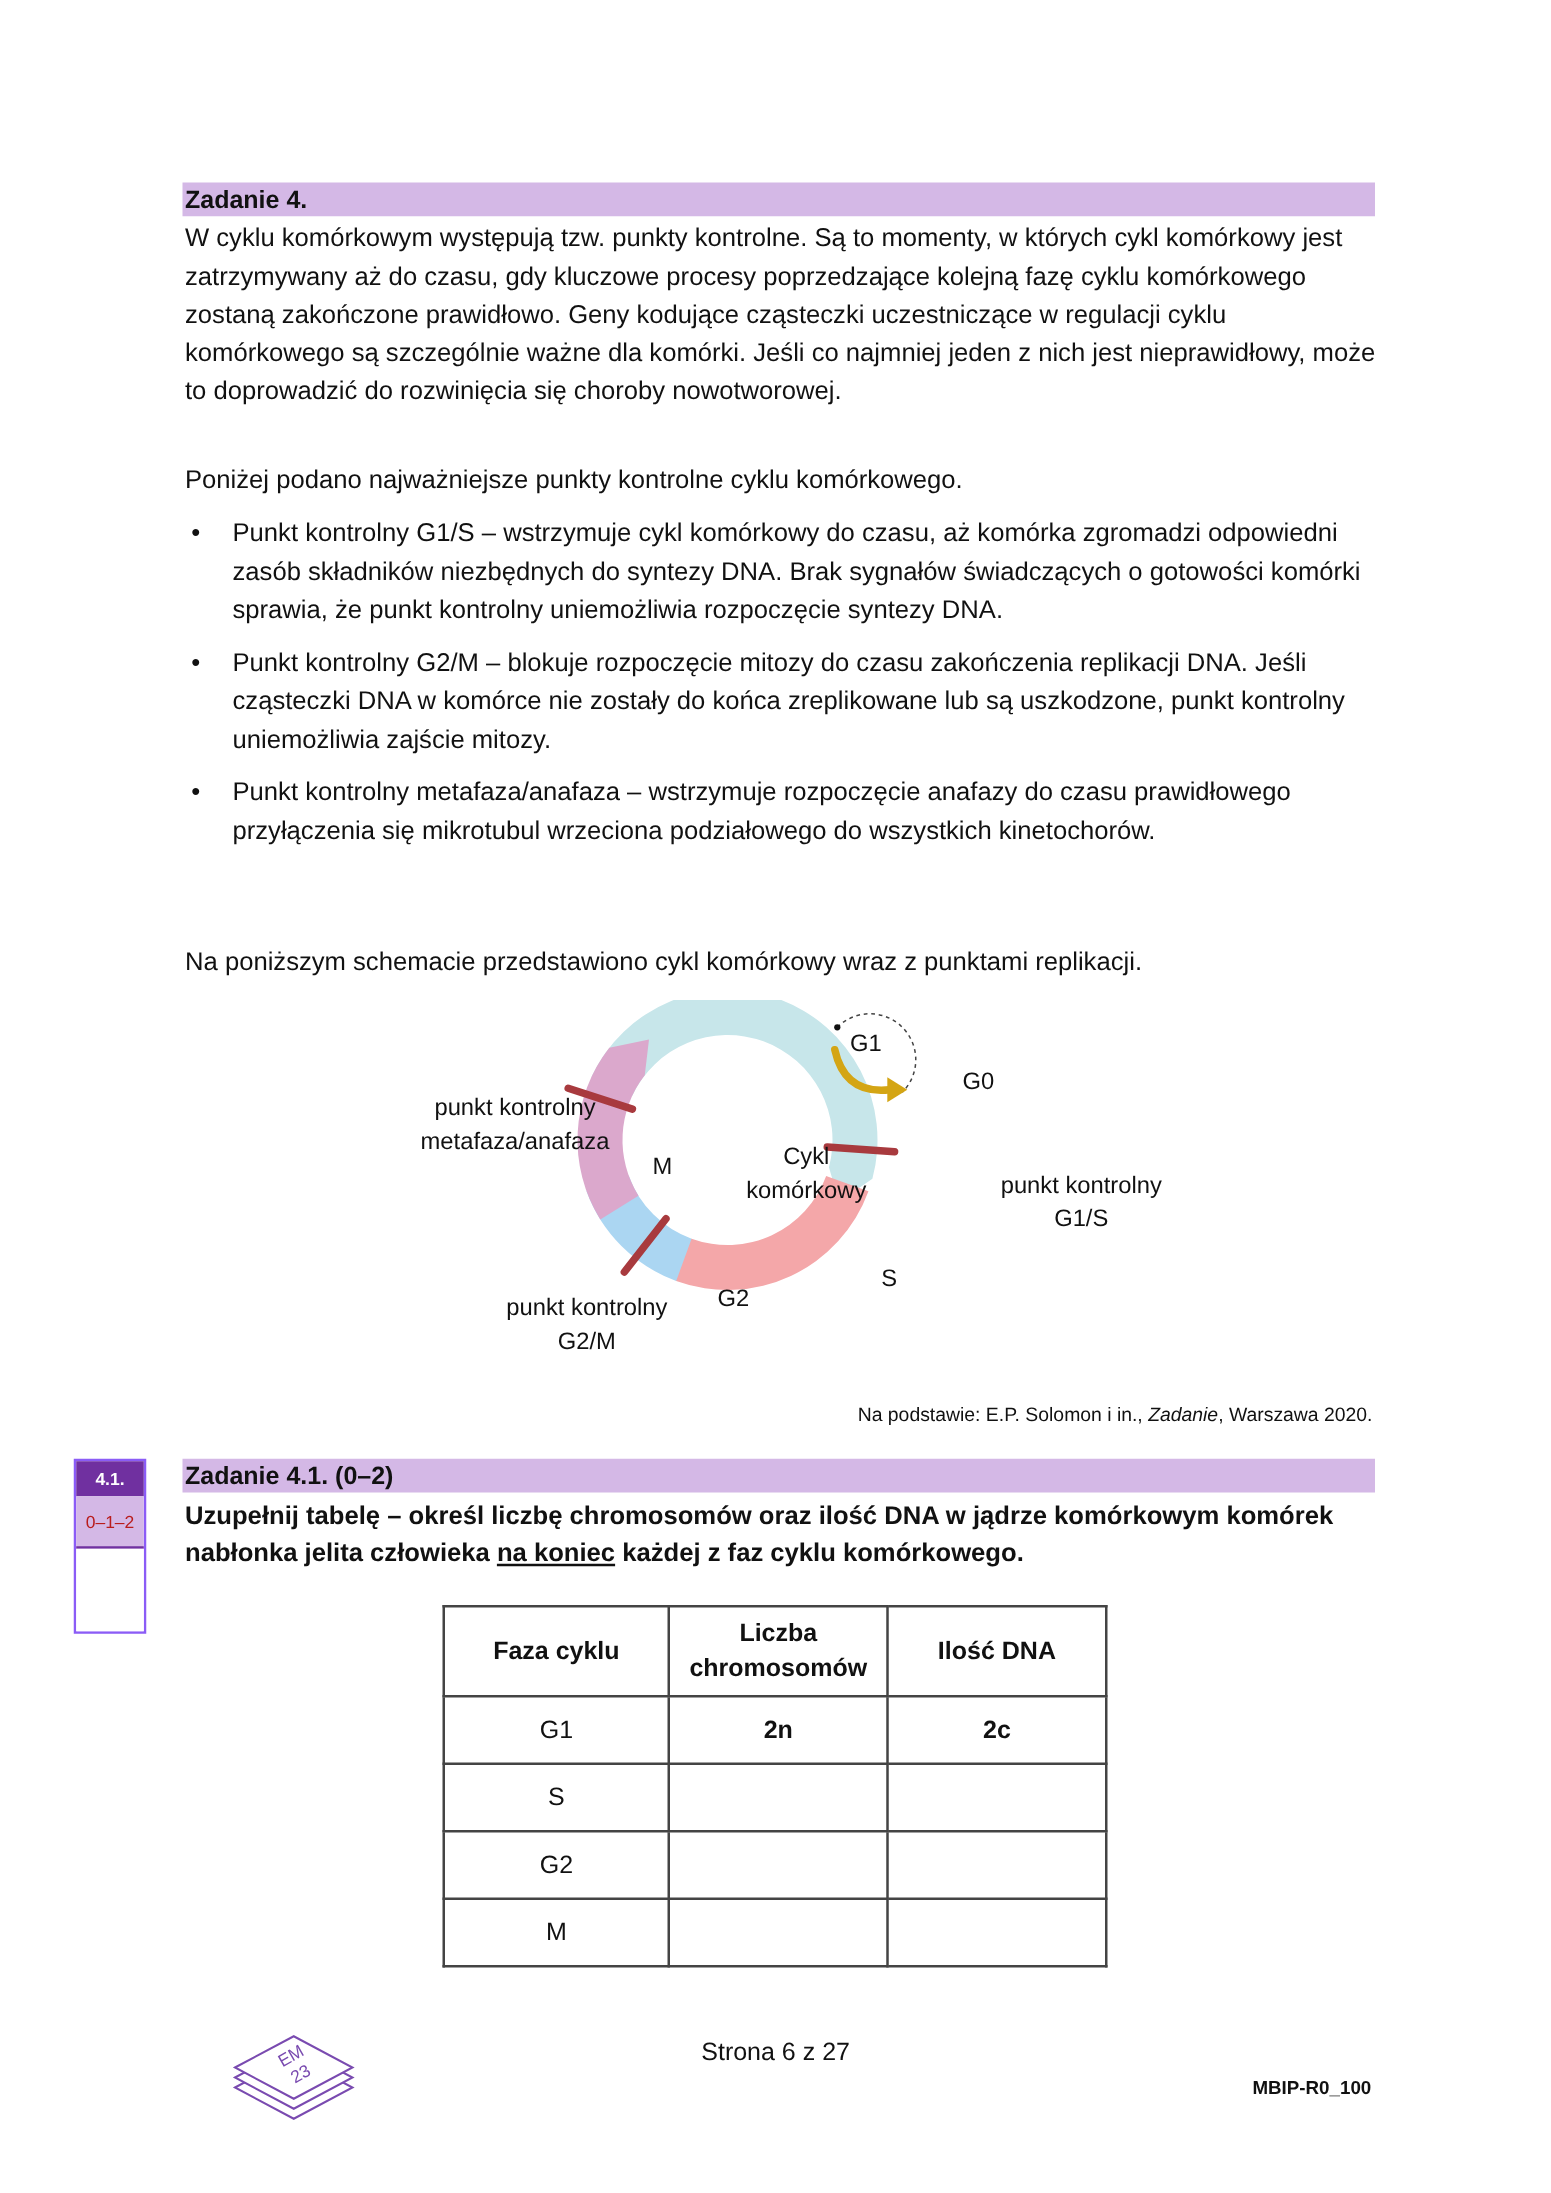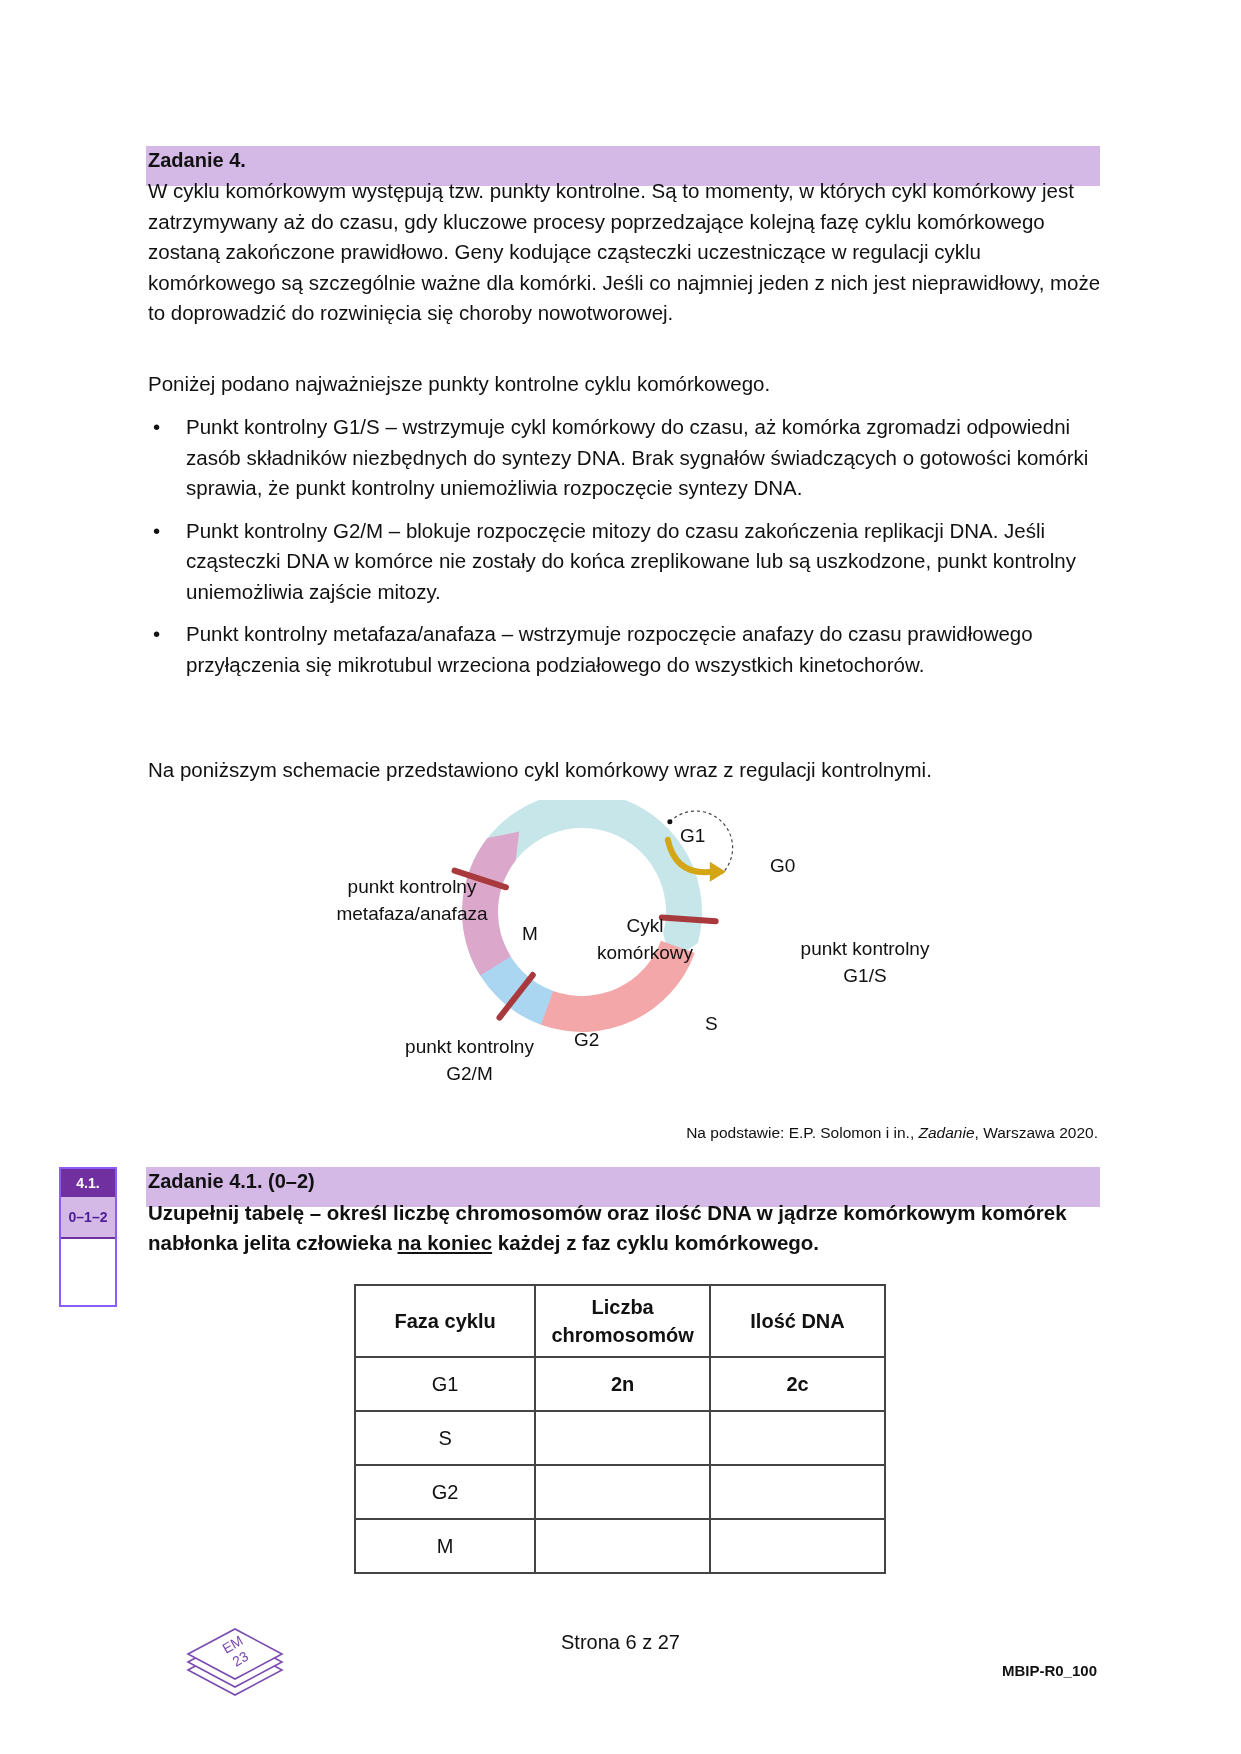--- a/index.html
+++ b/index.html
@@ -8,7 +8,7 @@
     font-family: "Liberation Sans", sans-serif; color: #111;
   }
   .section-header {
-    position: absolute; left: 146px; width: 954px; height: 40px;
+    position: absolute; left: 146px; width: 954px; height: 27px;
     background: #d4b8e6; font-weight: bold; font-size: 20px;
     line-height: 29px; padding-left: 2px; box-sizing: border-box;
   }

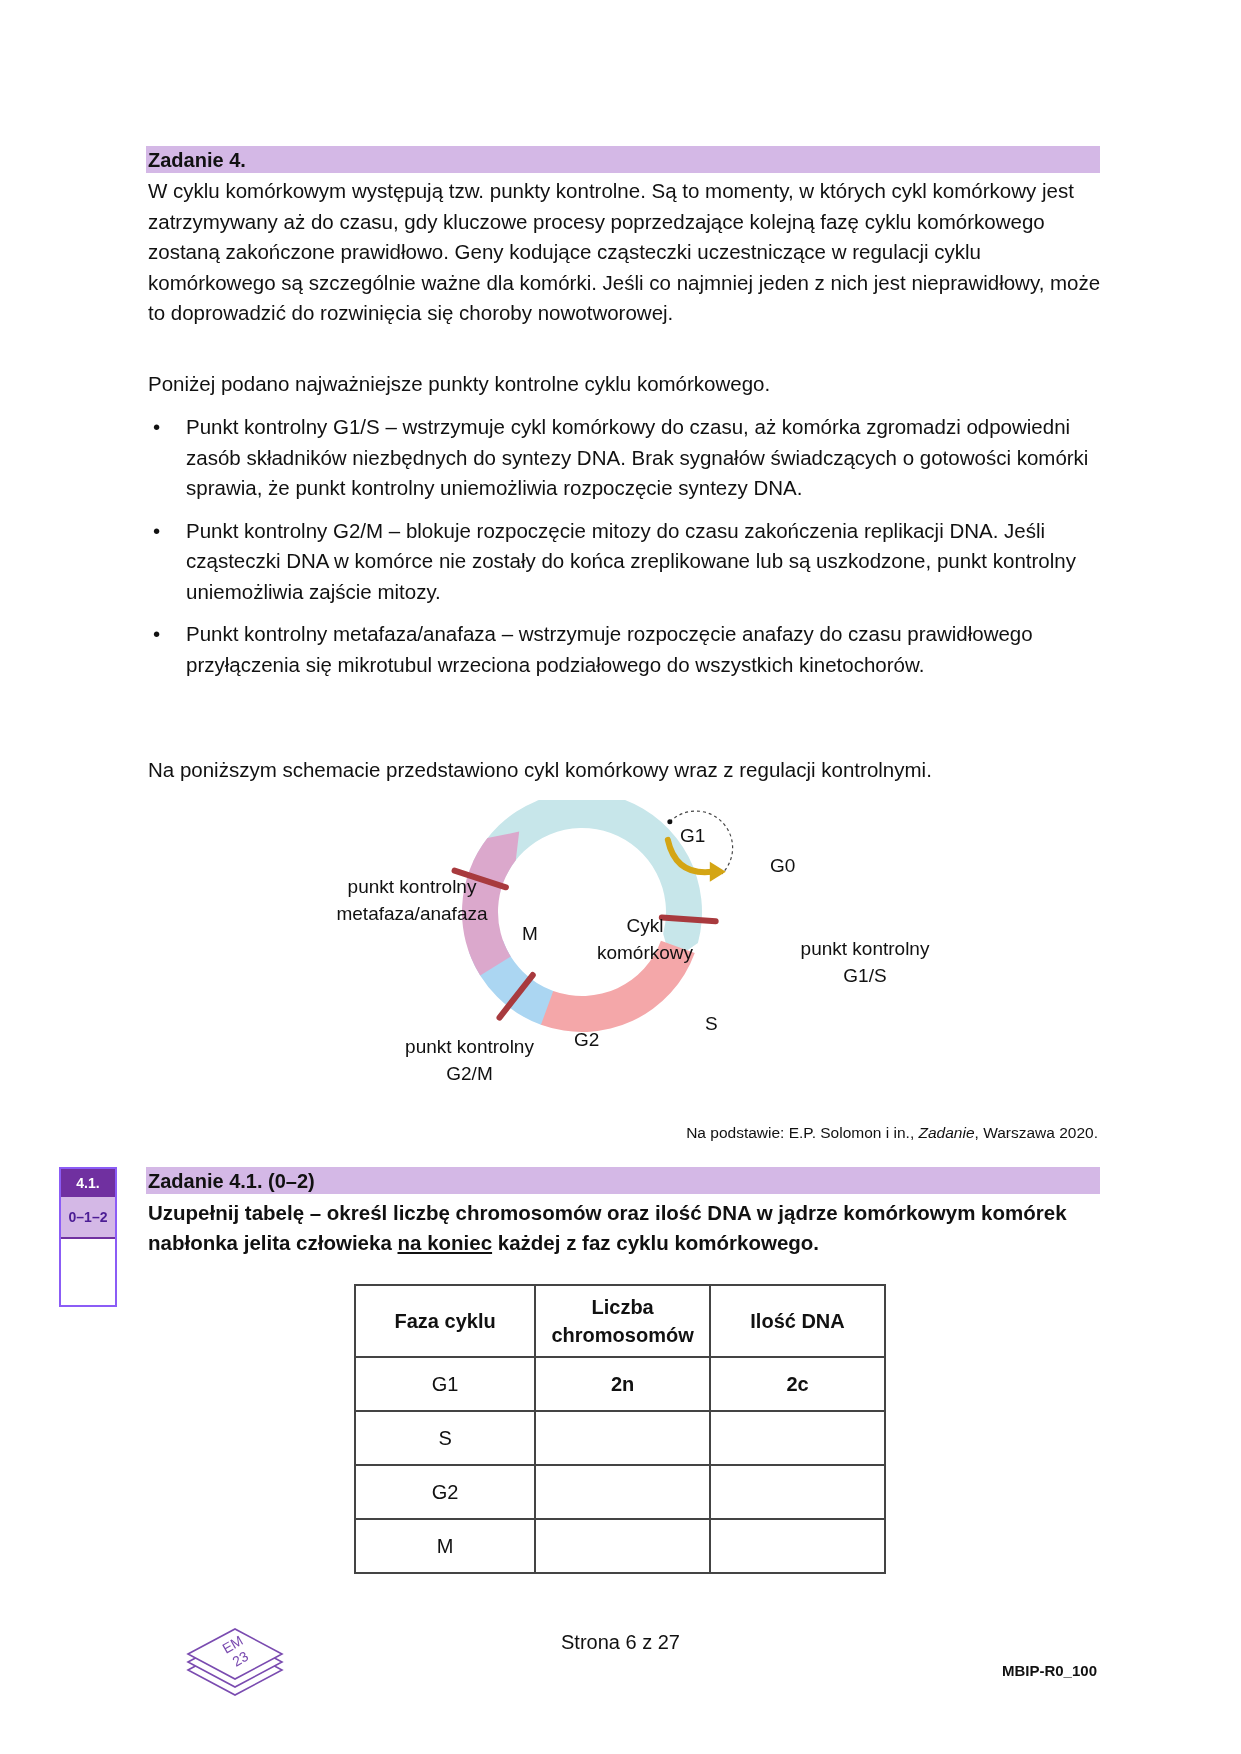--- a/index.html
+++ b/index.html
@@ -65,7 +65,7 @@
   </li>
 </ul>
 
-<p class="para" style="top:755px;">Na poniższym schemacie przedstawiono cykl komórkowy wraz z regulacji kontrolnymi.</p>
+<p class="para" style="top:755px;">Na poniższym schemacie przedstawiono cykl komórkowy wraz z punktami replikacji.</p>
 
 <div class="diagram">
   <svg width="640" height="300" viewBox="0 0 640 300">

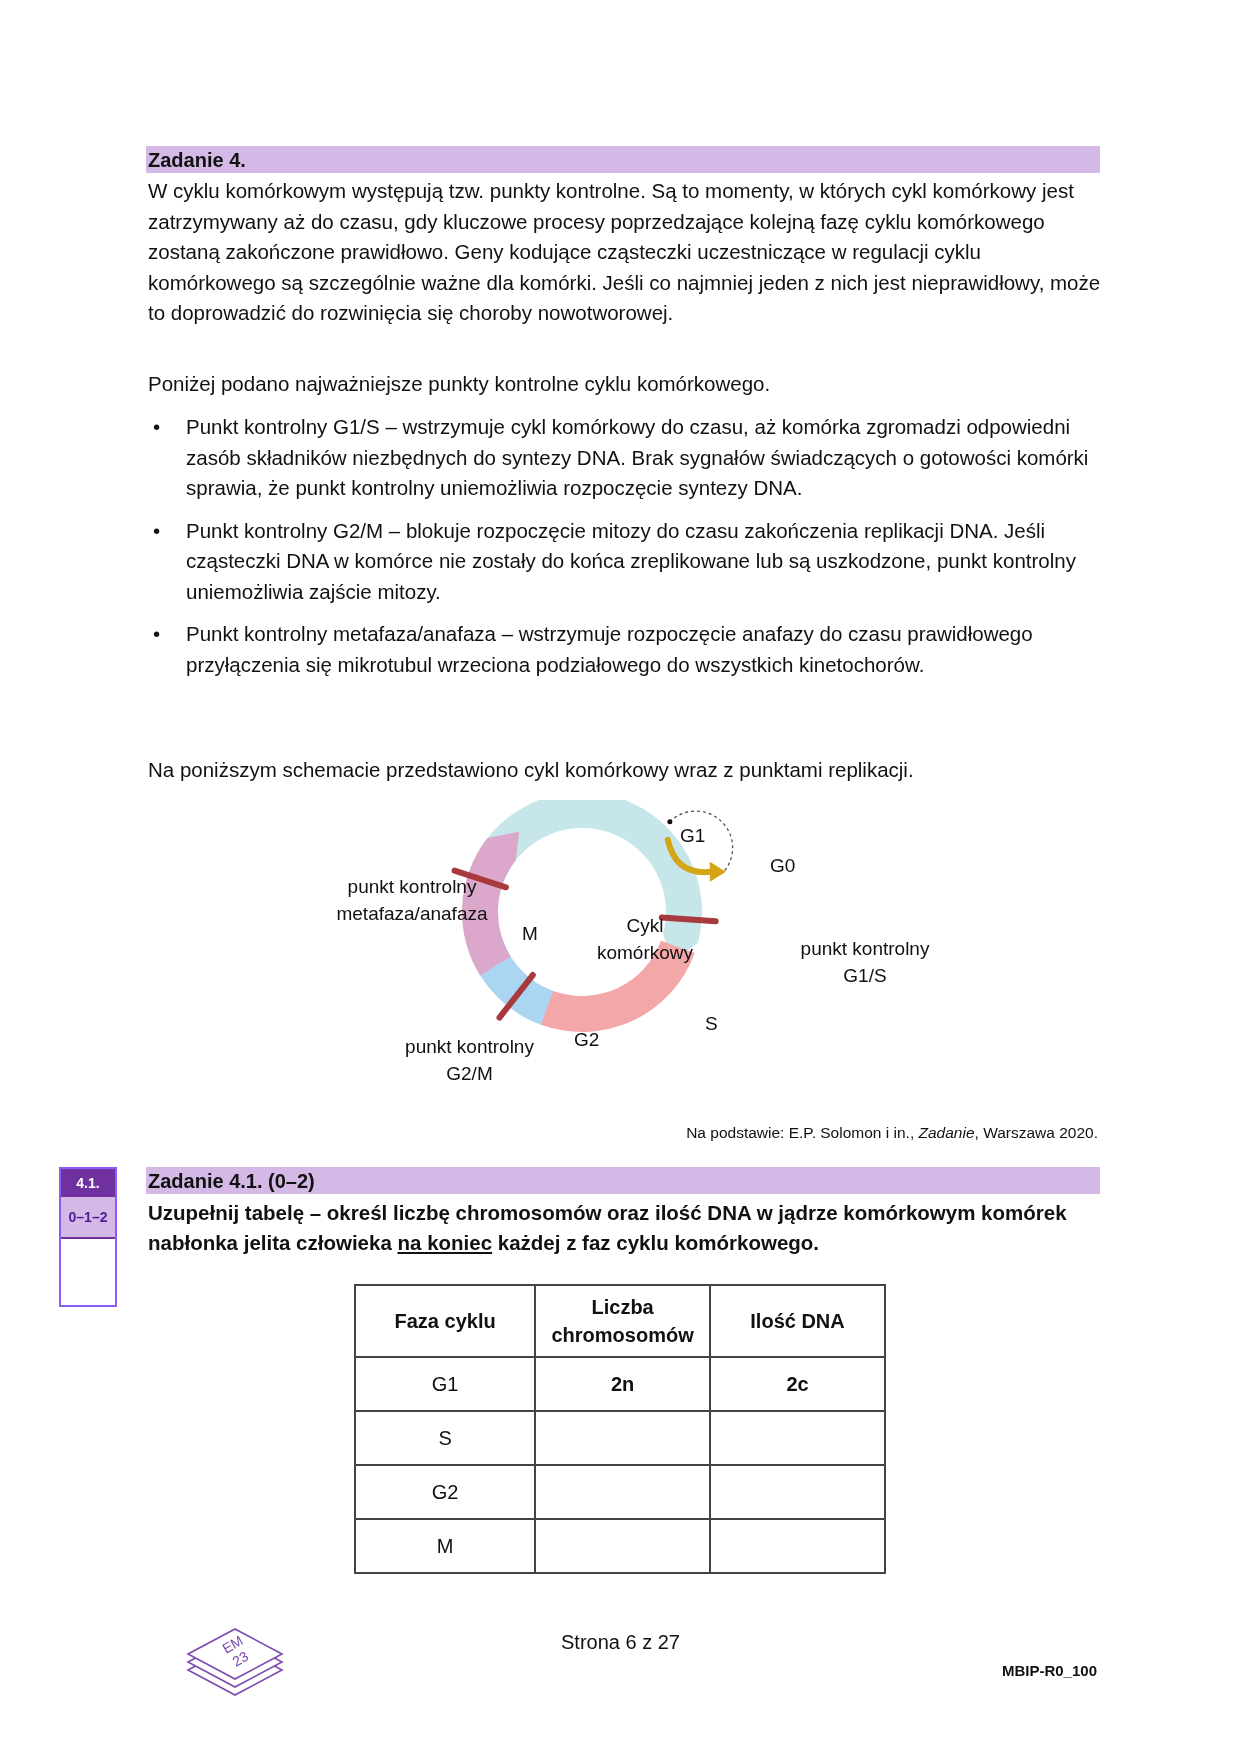--- a/index.html
+++ b/index.html
@@ -25,7 +25,7 @@
   .source { position: absolute; right: 143px; top: 1124px; font-size: 15.5px; }
   .score-box { position: absolute; left: 59px; top: 1167px; width: 58px; border: 2px solid #8b5cf6; box-sizing: border-box; }
   .score-box .num { background: #7030a0; color: #fff; font-weight: bold; font-size: 14px; text-align: center; height: 28px; line-height: 28px; }
-  .score-box .pts { background: #d4b8e6; color: #4c1d95; font-weight: bold; font-size: 14px; text-align: center; height: 40px; line-height: 40px; border-bottom: 2px solid #7030a0; }
+  .score-box .pts { background: #d4b8e6; color: #b91c1c; font-weight: normal; font-size: 14px; text-align: center; height: 40px; line-height: 40px; border-bottom: 2px solid #7030a0; }
   .score-box .blank { height: 66px; background: #fff; }
   .instr { position: absolute; left: 148px; top: 1198px; width: 960px; font-weight: bold; font-size: 20.5px; line-height: 30px; }
   .instr u { text-decoration: underline; }

